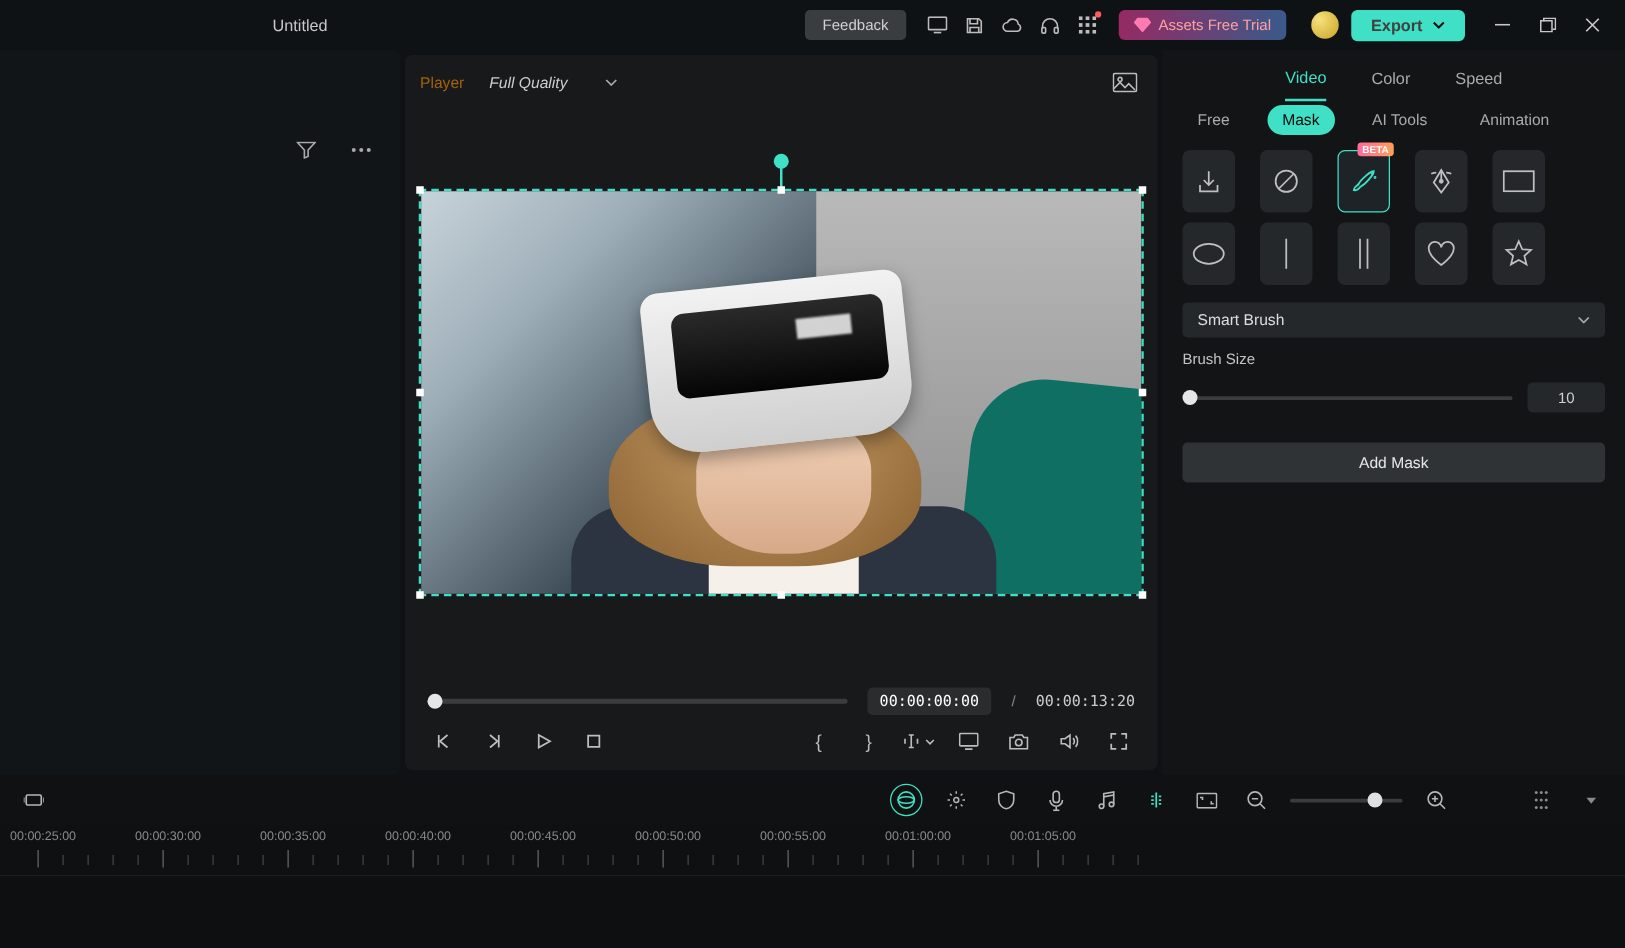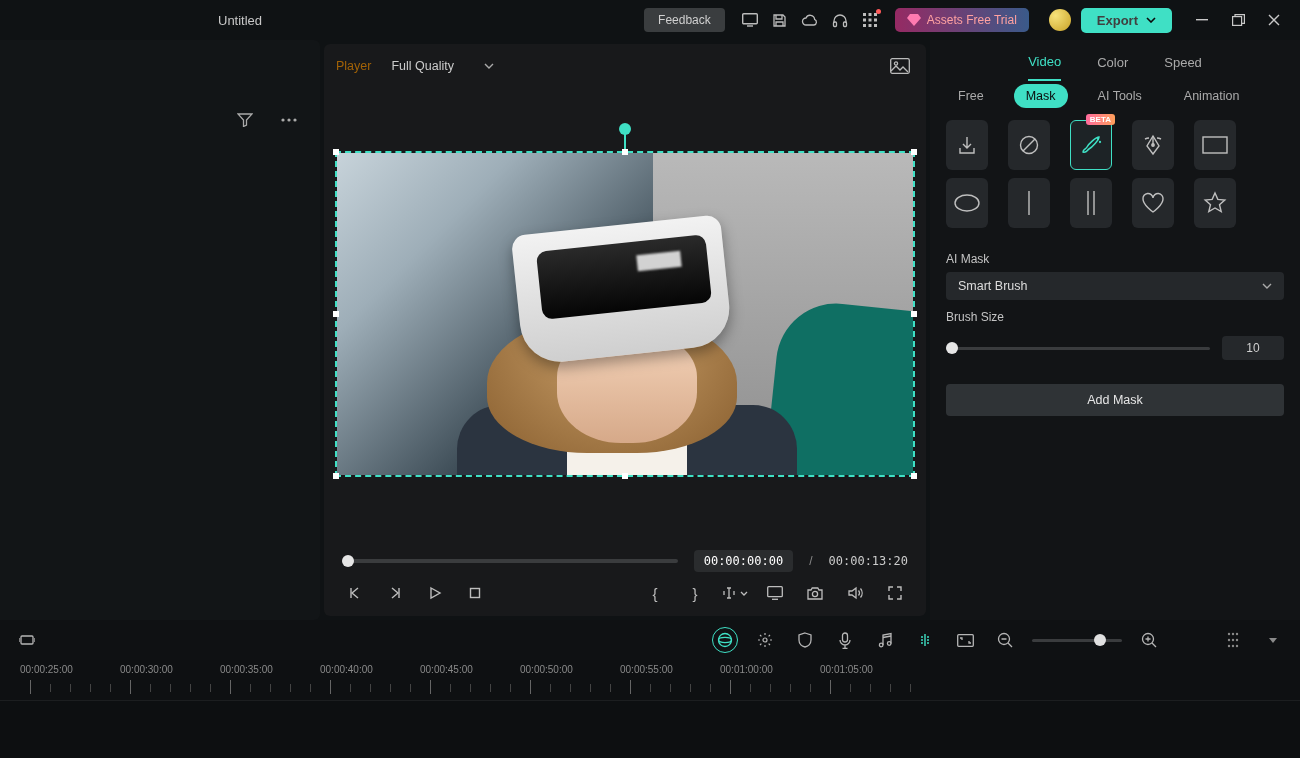--- a/index.html
+++ b/index.html
@@ -26,7 +26,7 @@
 .center { flex:1; margin:4px; background:#18191b; border-radius:6px; display:flex; flex-direction:column; }
 .center-top { display:flex; align-items:center; padding:8px 12px; height:44px; }
 .center-top .lbl { font-size:12.5px; color:#a16207; margin-right:20px; }
-.quality-sel { display:flex; align-items:center; gap:30px; font-size:12.5px; color:#ccc; cursor:pointer; }
+.quality-sel { display:flex; align-items:center; gap:30px; font-size:12.5px; color:#ccc; cursor:pointer;font-style:italic; }
 .center-top .spacer { flex:1; }
 .aspect-btn { width:28px; height:28px; display:flex; align-items:center; justify-content:center; color:#bbb; cursor:pointer; }
 

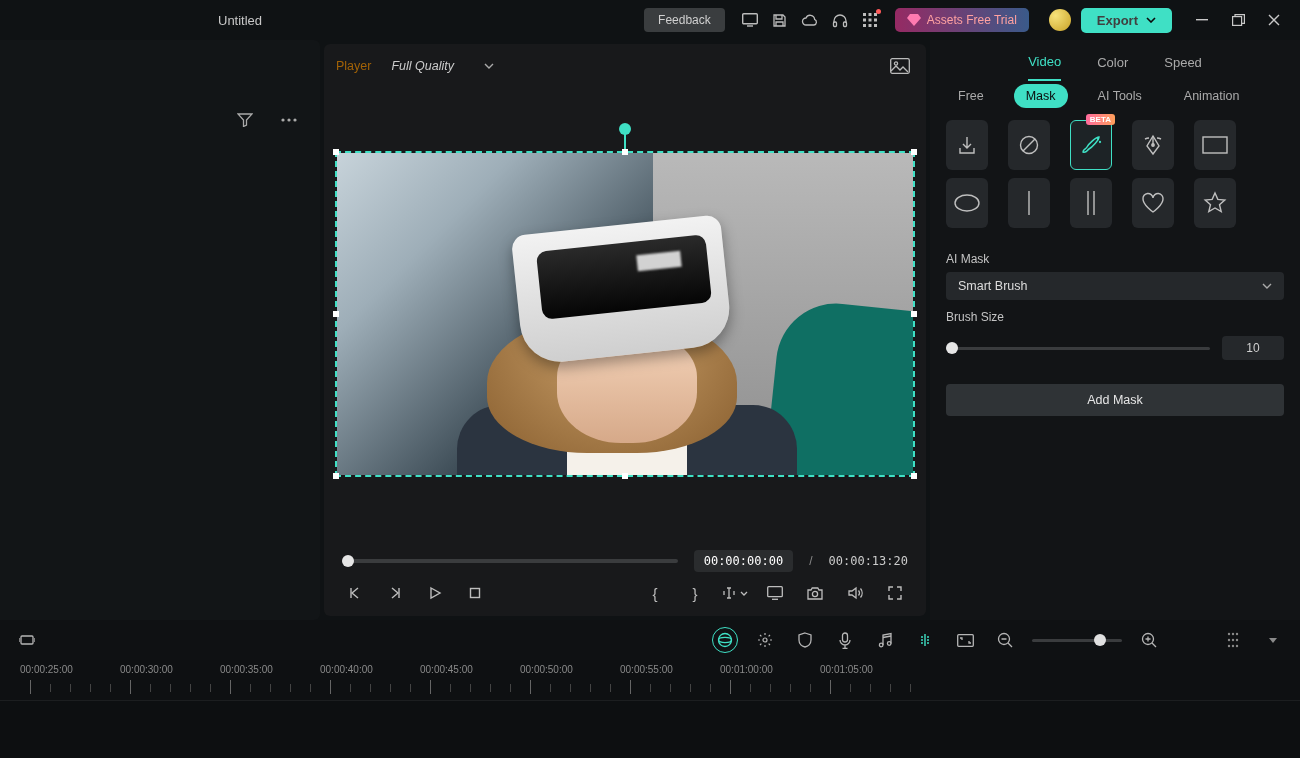--- a/index.html
+++ b/index.html
@@ -381,7 +381,6 @@
         </div>
     </div>
 
-    <div class="field-lbl">AI Mask</div>
     <div class="dropdown">
       <span>Smart Brush</span>
       <svg width="10" height="6" viewBox="0 0 10 6" fill="none" stroke="#aaa" stroke-width="1.4">

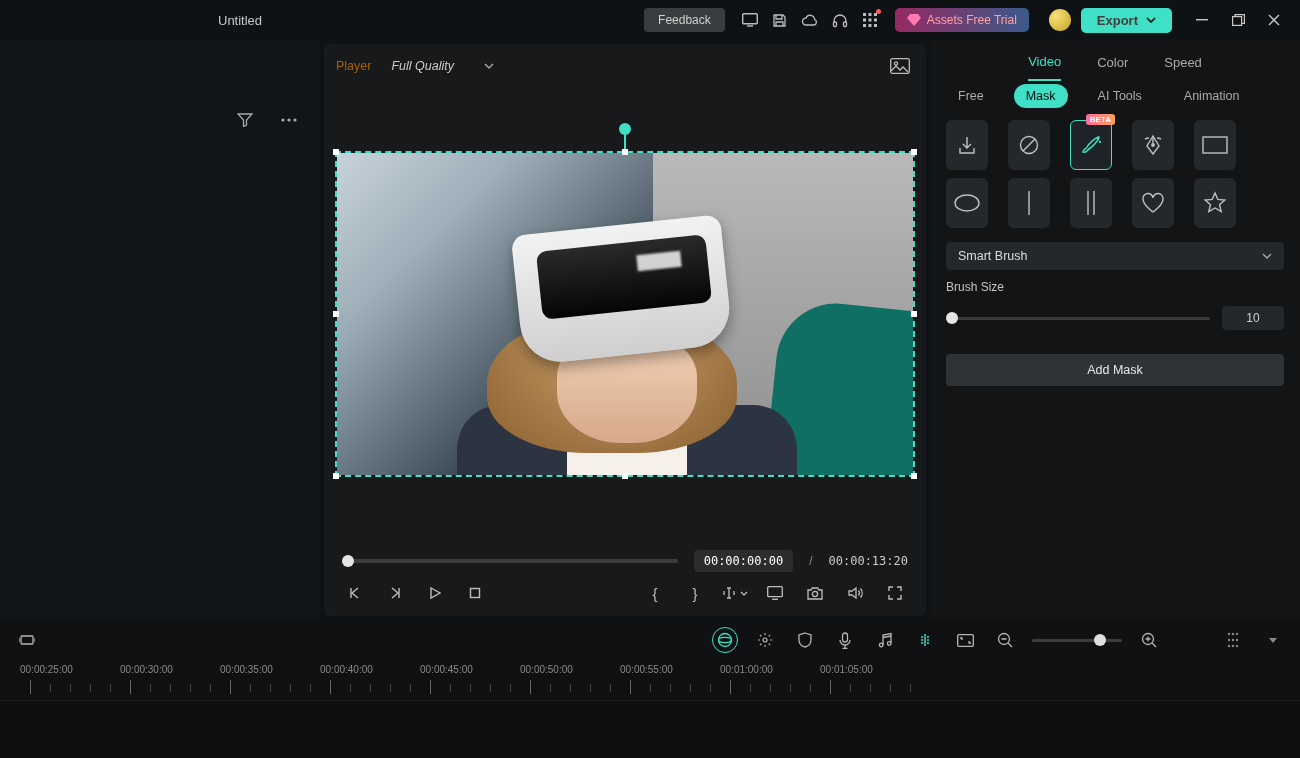--- a/index.html
+++ b/index.html
@@ -89,7 +89,7 @@
 .zoom-knob{position:absolute; right:16px; top:-4.5px; width:12px;height:12px;border-radius:50%;background:#e0e0e0;}
 
 .ruler { height:40px; background:#0e1012; position:relative; font-size:10px; color:#8a8a8a; }
-.ruler .tick-major{position:absolute; top:0; text-align:left;margin-left:12px;}
+.ruler .tick-major{position:absolute; top:0; text-align:left;}
 .ruler .line-row{position:absolute; top:20px; left:0; right:0; height:14px;}
 .ruler .mj{position:absolute; top:0; width:1px; height:14px; background:#666;}
 .ruler .mn{position:absolute; top:4px; width:1px; height:8px; background:#444;}

